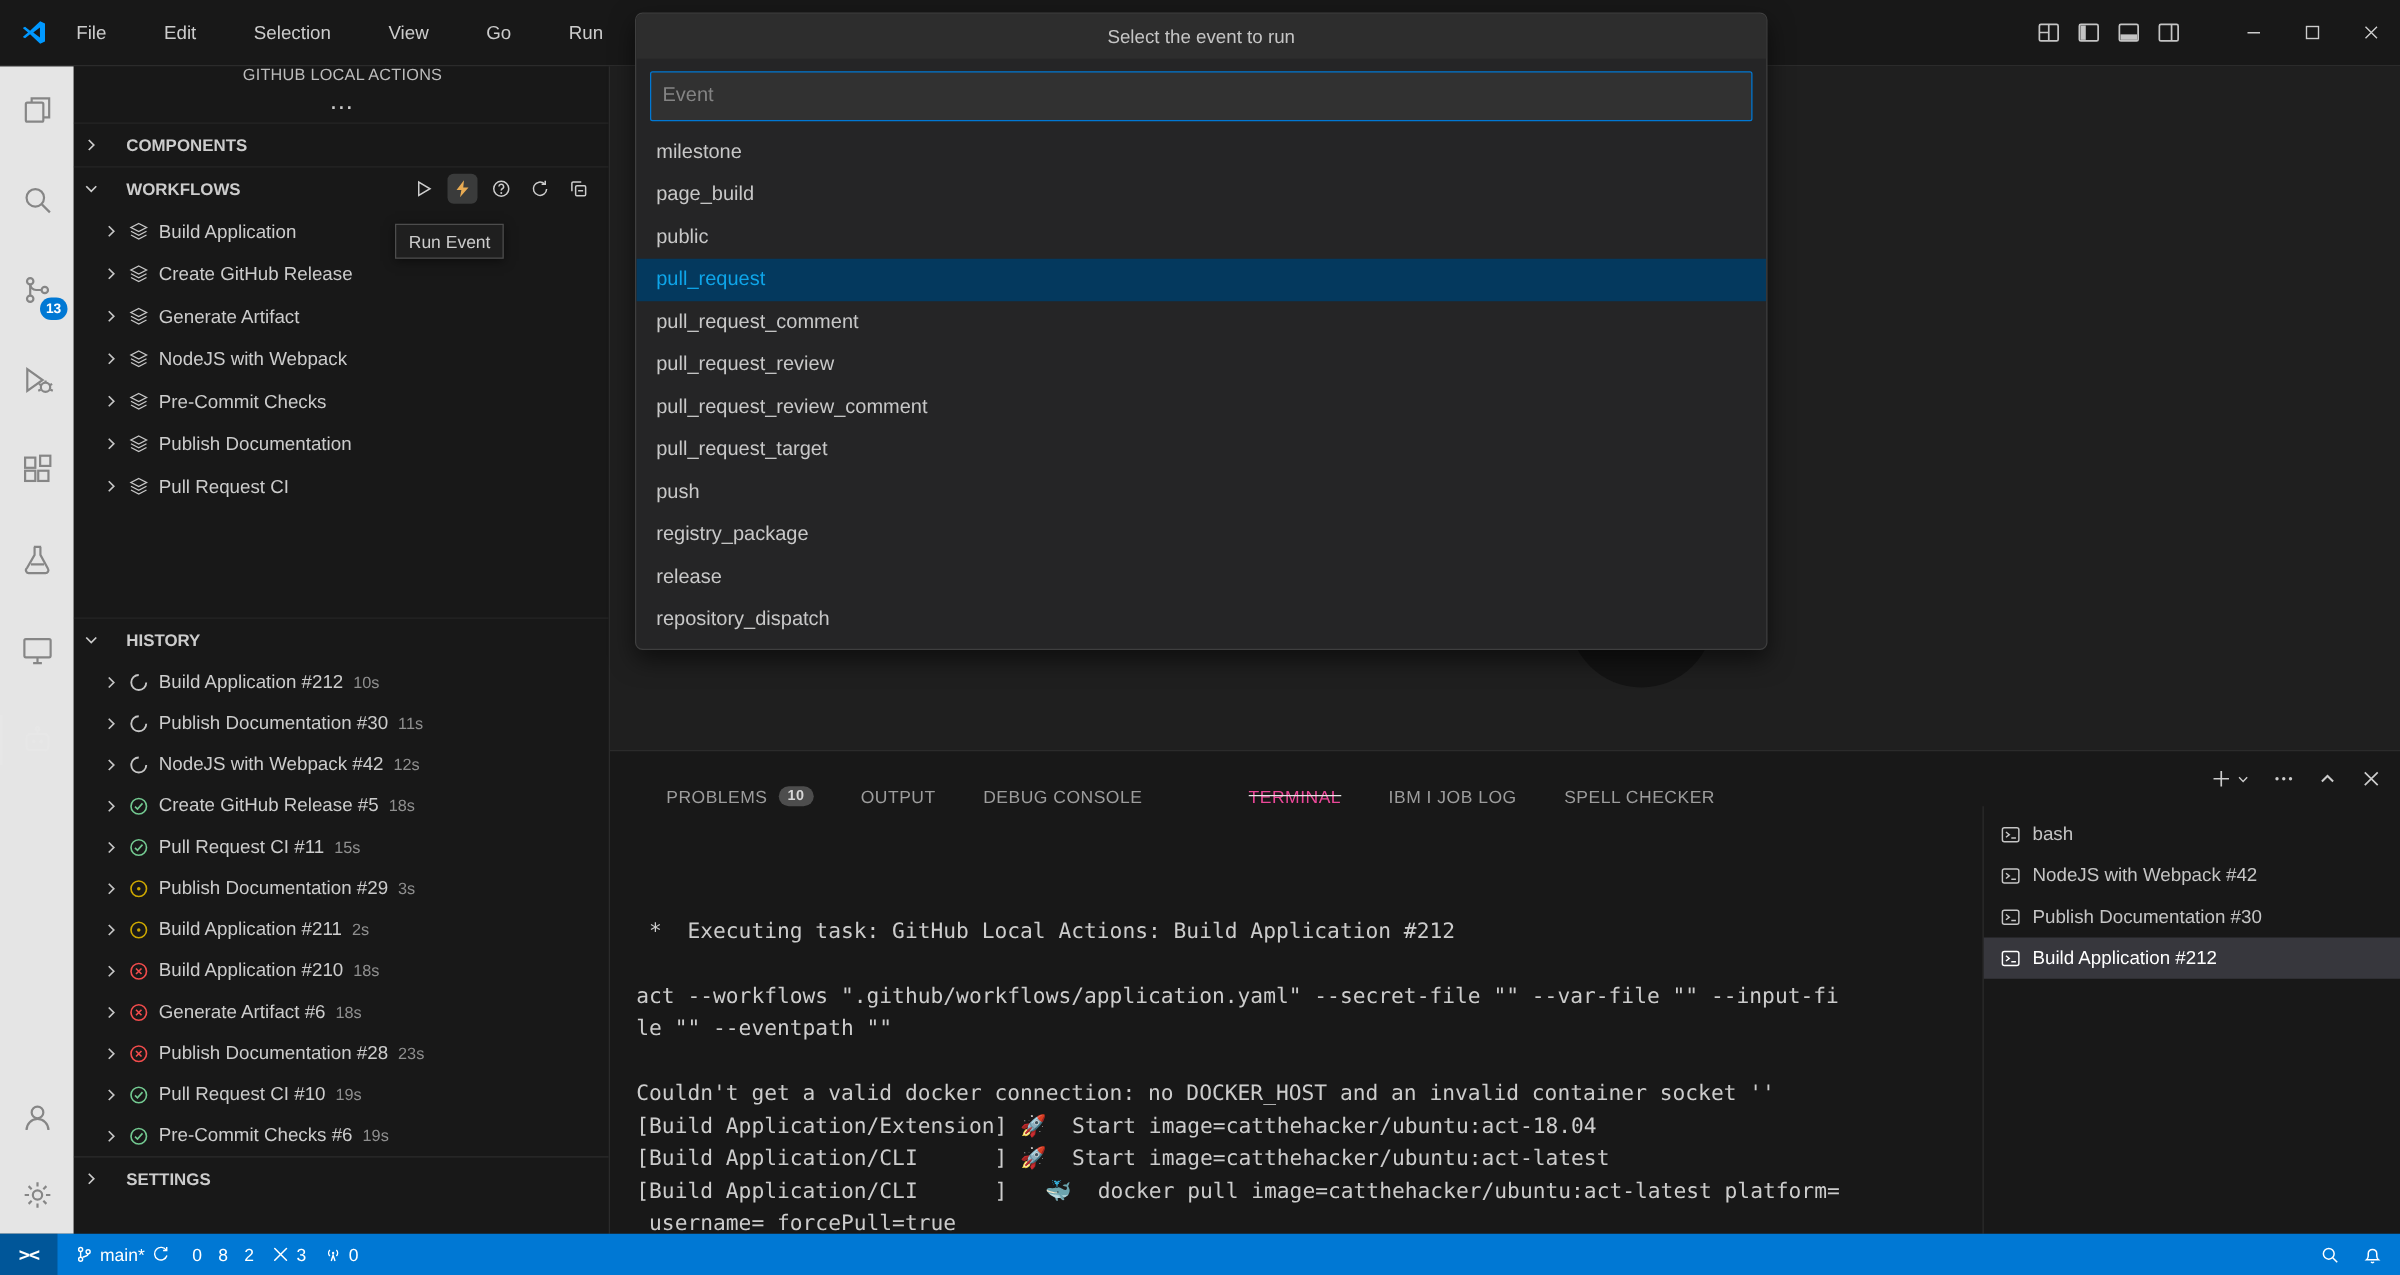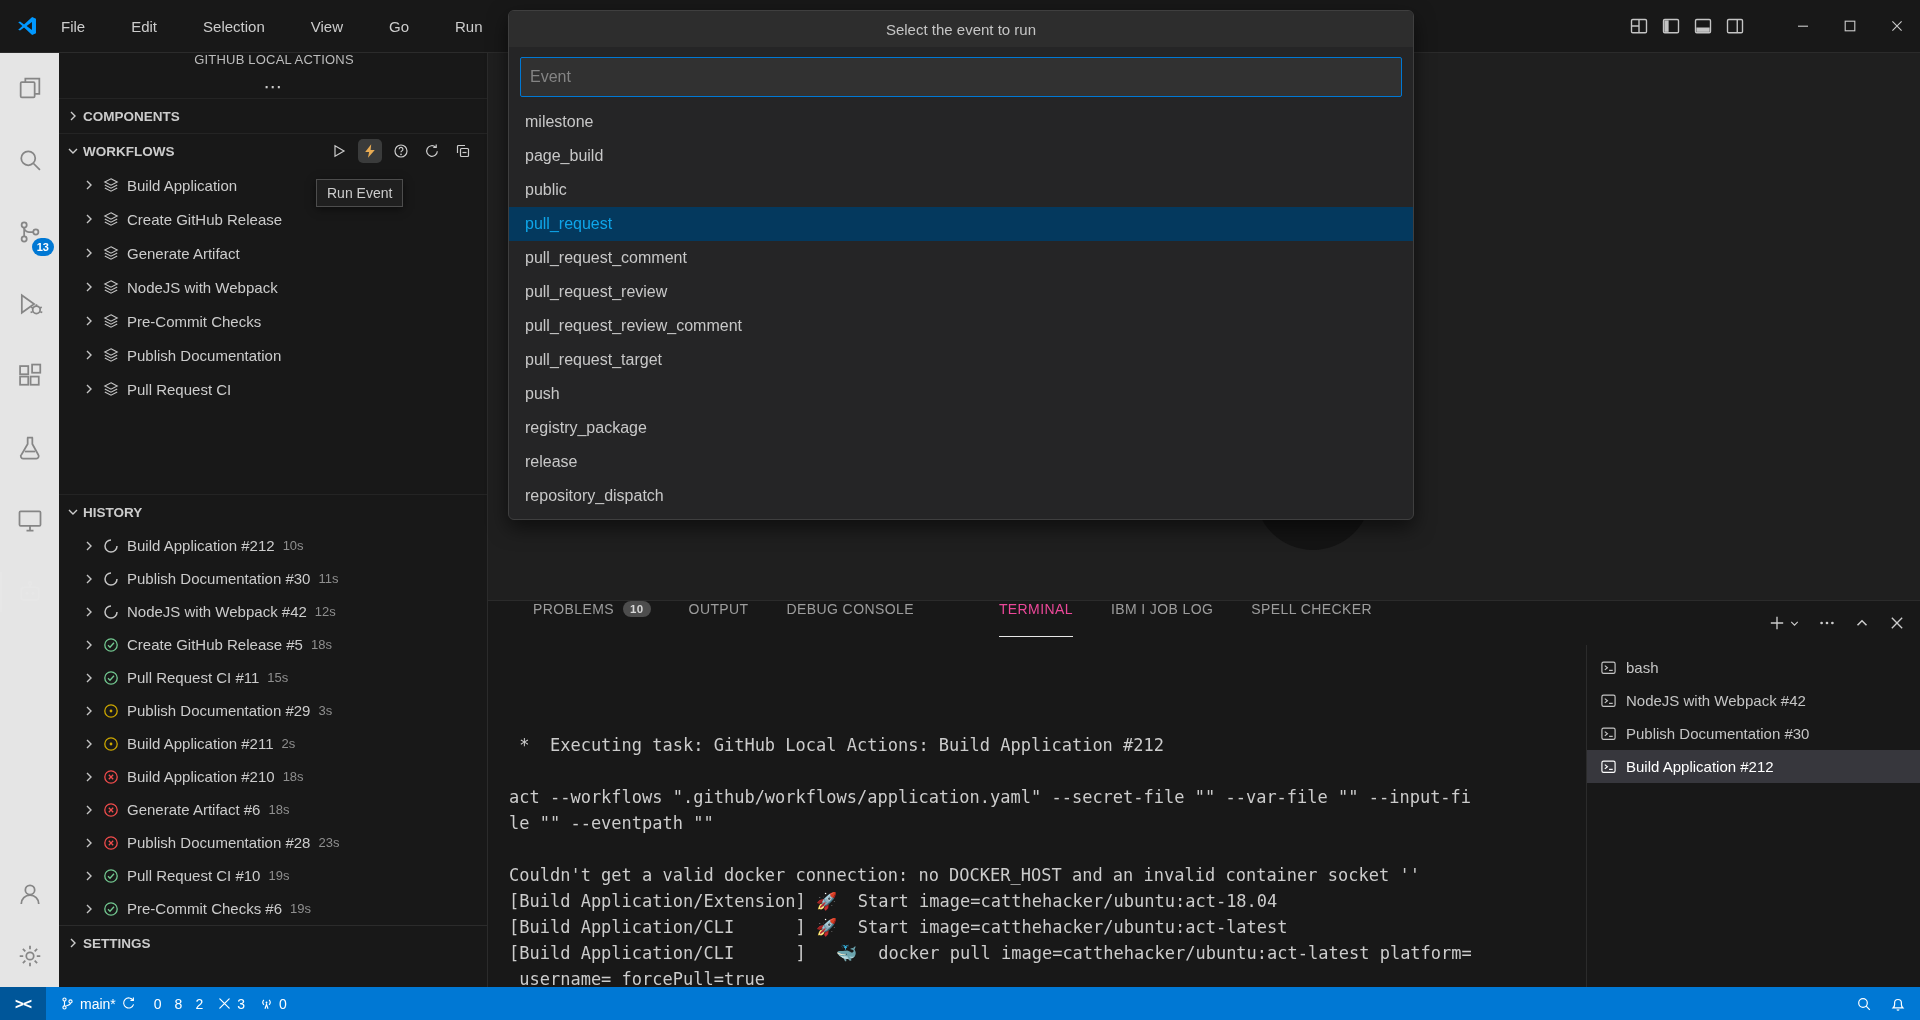--- a/index.html
+++ b/index.html
@@ -41,7 +41,7 @@
   .sb-head{height:46px;display:flex;align-items:center;justify-content:space-between;padding:0 18px 0 20px;flex-direction:column;}
   .sb-title{font-size:13px;color:#bcbcbc;letter-spacing:.2px;}
   .kebab{color:#cccccc;font-size:19px;letter-spacing:2px;}
-  .section-header{height:34px;display:flex;align-items:center;gap:2px;padding:0 12px 0 6px;
+  .section-header{height:34px;display:flex;align-items:center;gap:20px;padding:0 12px 0 6px;
     font-weight:700;font-size:13.5px;color:#cccccc;border-top:1px solid #242424;}
   .section-header .chev{width:16px;height:16px;color:#cccccc;flex:none;}
   .sh-actions{margin-left:auto;display:flex;gap:7px;align-items:center;}

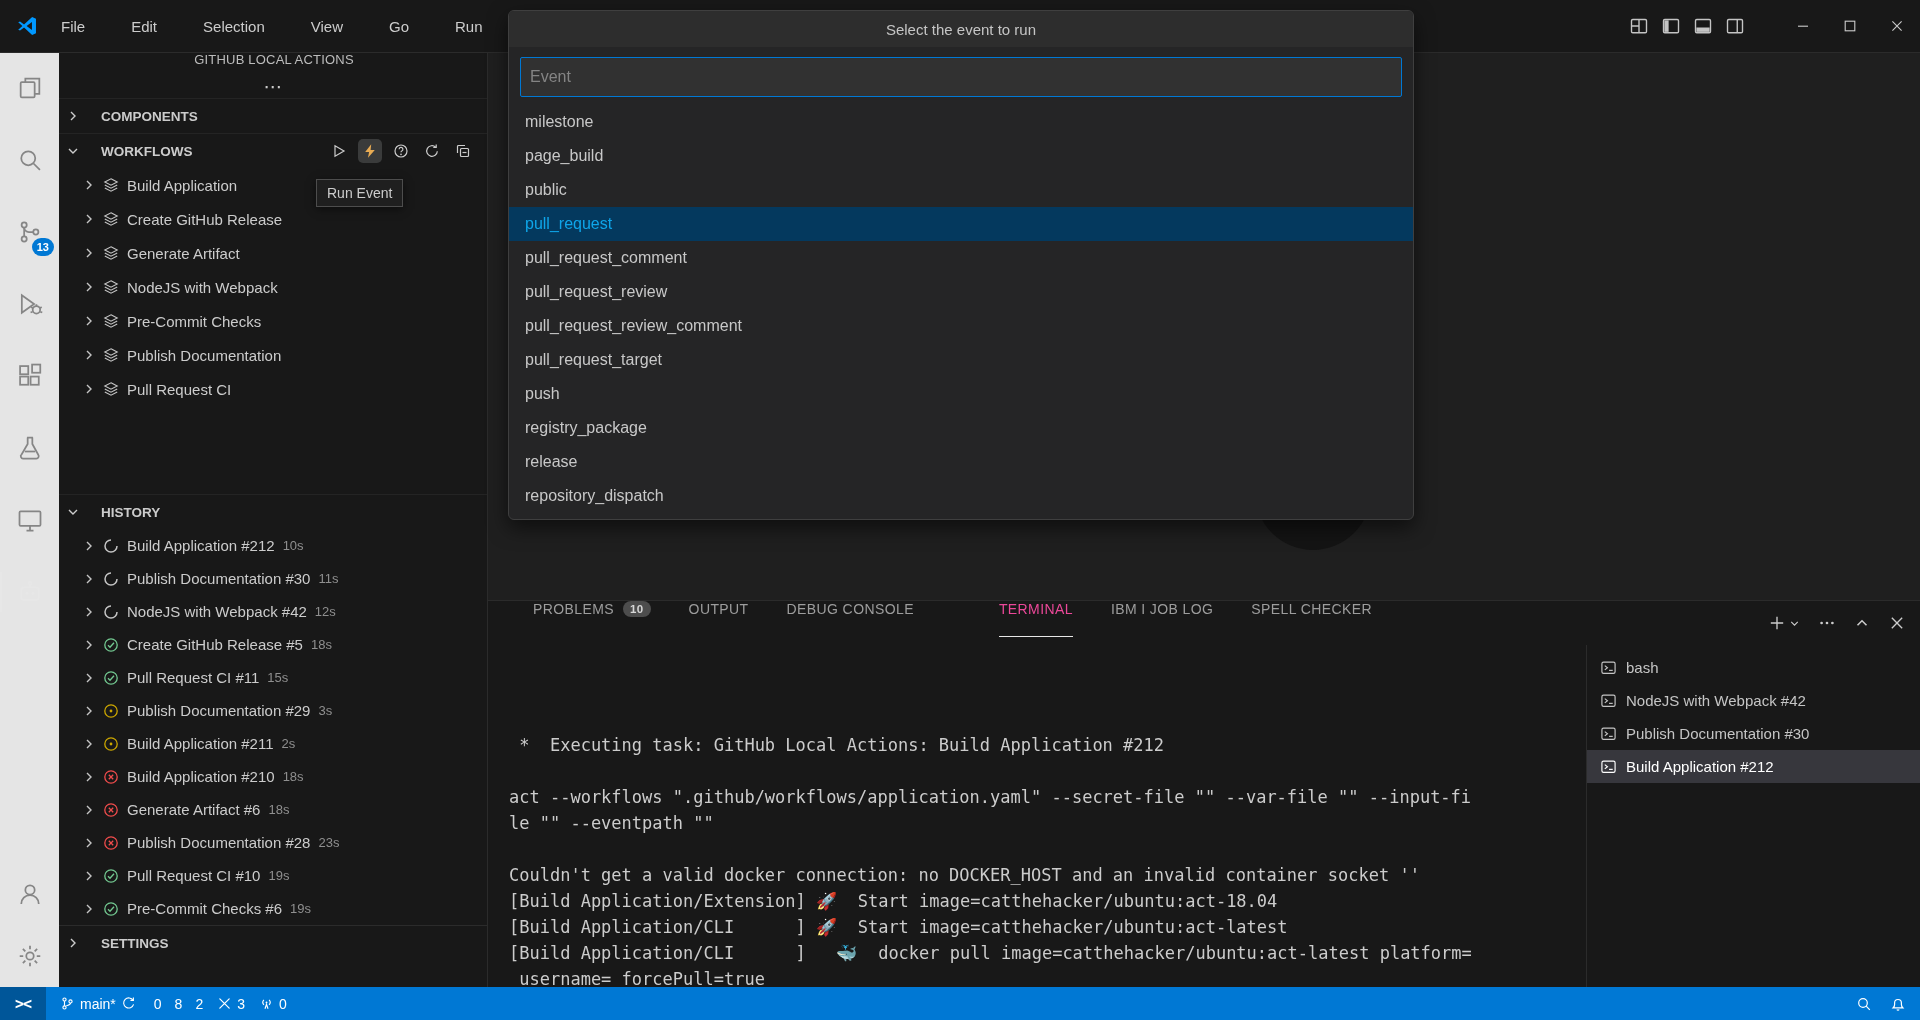--- a/index.html
+++ b/index.html
@@ -64,7 +64,7 @@
   
   .panel{position:absolute;left:488px;right:0;top:600px;bottom:33px;background:#181818;border-top:1px solid #2b2b2b;}
   .panel-tabs{position:relative;height:44px;display:flex;align-items:center;padding-left:45px;gap:38px;}
-  .ptab{position:relative;height:44px;display:flex;align-items:flex-start;gap:9px;font-size:14px;letter-spacing:.4px;color:#9d9d9d;white-space:nowrap;}
+  .ptab{position:relative;height:44px;display:flex;align-items:flex-end;gap:9px;font-size:14px;letter-spacing:.4px;color:#9d9d9d;white-space:nowrap;}
   .ptab.active{color:#ec4899;margin-left:47px;}
   .ptab.active::after{content:"";position:absolute;left:0;right:0;bottom:8px;height:1.5px;background:#e7e7e7;}
   .tab-badge{background:#4d4d4d;color:#d7d7d7;font-size:11.5px;border-radius:10px;padding:2px 7px;font-weight:700;}

